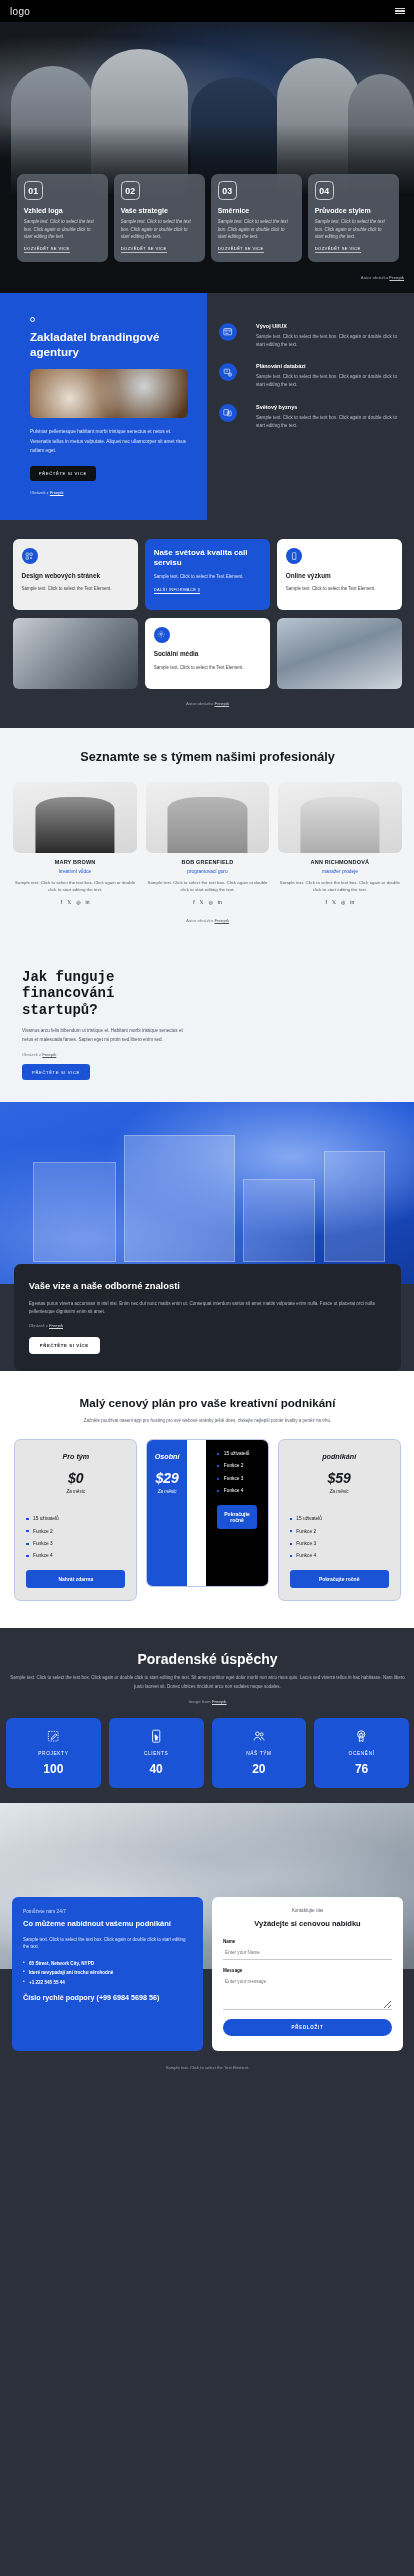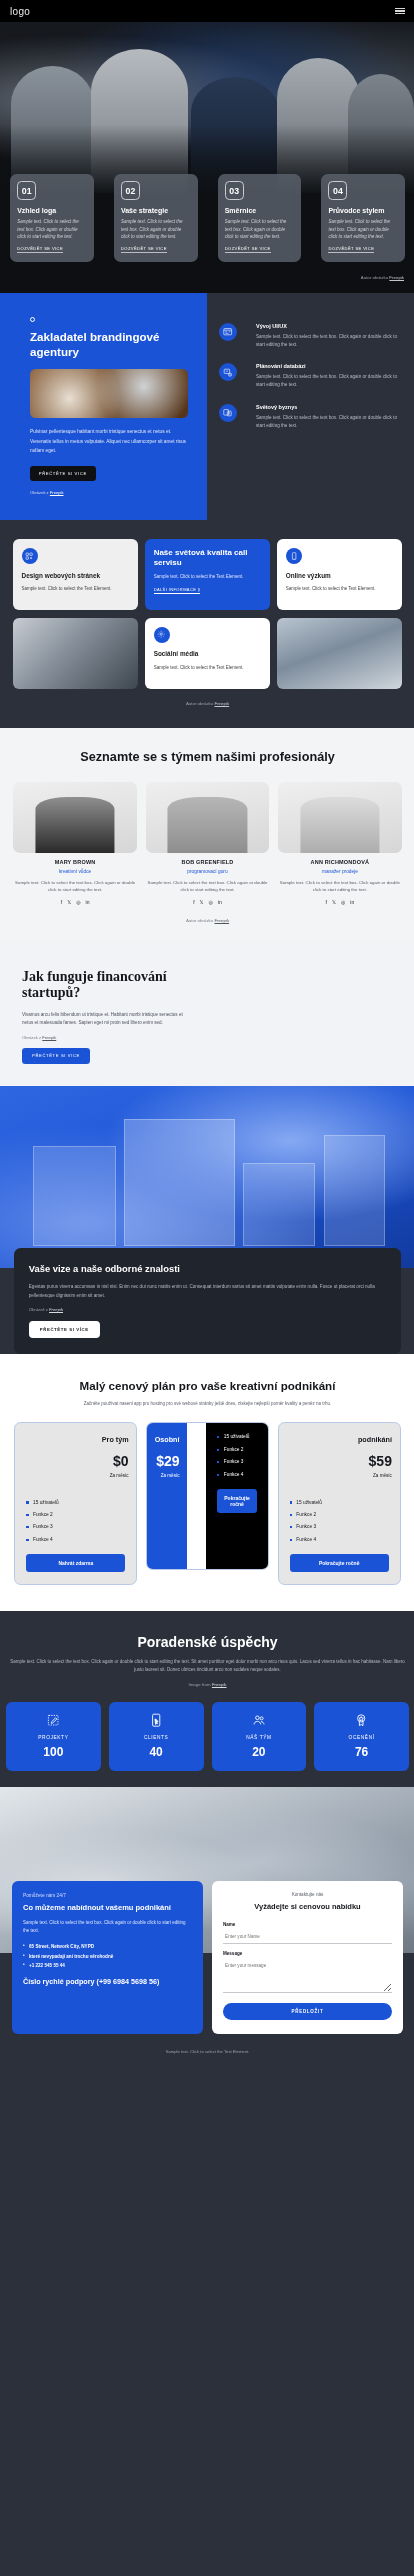--- a/index.html
+++ b/index.html
@@ -48,7 +48,7 @@
 
   .cards-row {
     position: absolute; left: 0; right: 0; bottom: 31px;
-    display: flex; gap: 20px; padding: 0 10px; justify-content: center;
+    display: flex; gap: 6px; padding: 0 10px; justify-content: center;
   }
   .num-card {
     width: 91px; background: rgba(92,99,109,.82); border-radius: 6.6px;

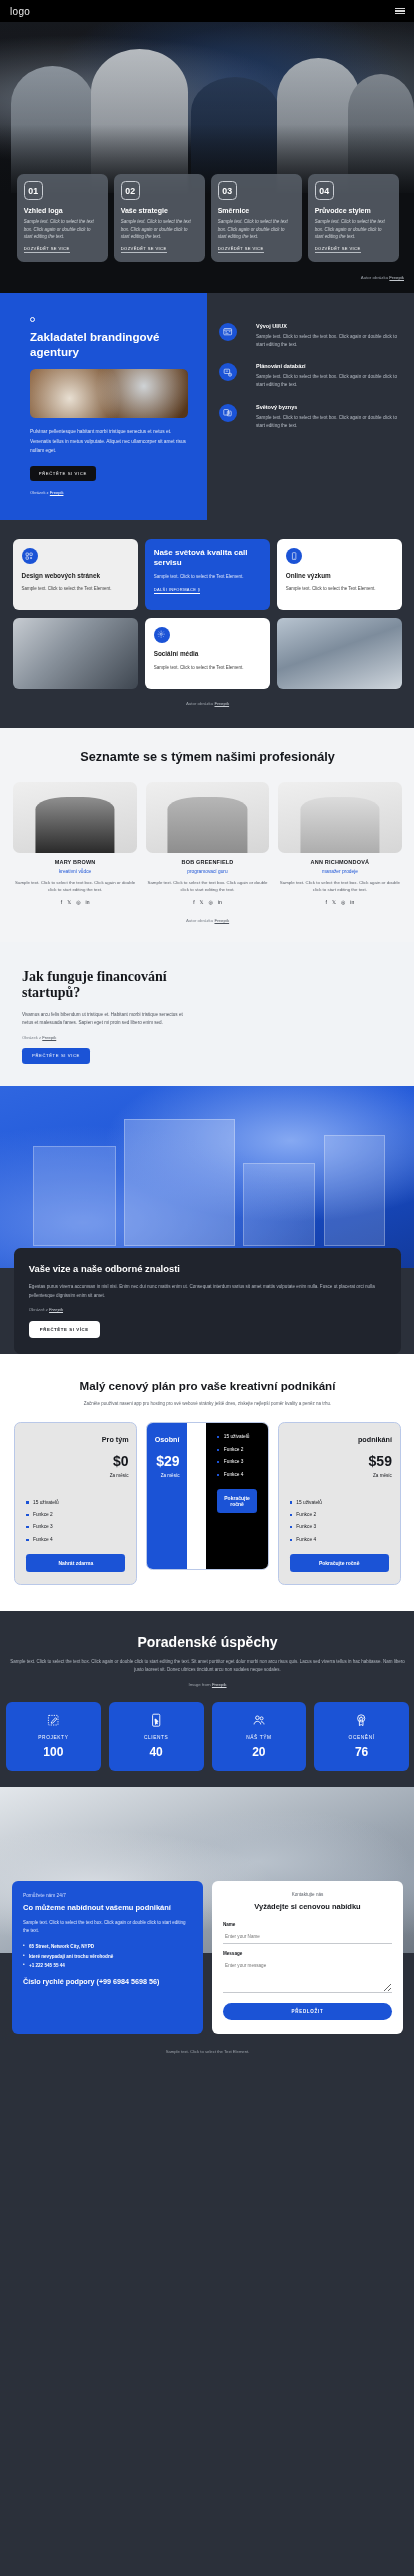--- a/index.html
+++ b/index.html
@@ -159,7 +159,7 @@
   .fund-left { width: 199px; padding: 26.5px 14.4px 22px 22px; }
   .fund-h {
     font-size: 14px; font-weight: 700; line-height: 1.18; margin-bottom: 8.8px;
-    font-family: Liberation Serif, serif;
+    font-family: Liberation Mono, monospace;
   }
   .fund-p { font-size: 4.6px; line-height: 1.85; color: #4d525b; margin-bottom: 7.7px; }
   .fund-credit { font-size: 4.2px; color: #7d838c; margin-bottom: 7.7px; }

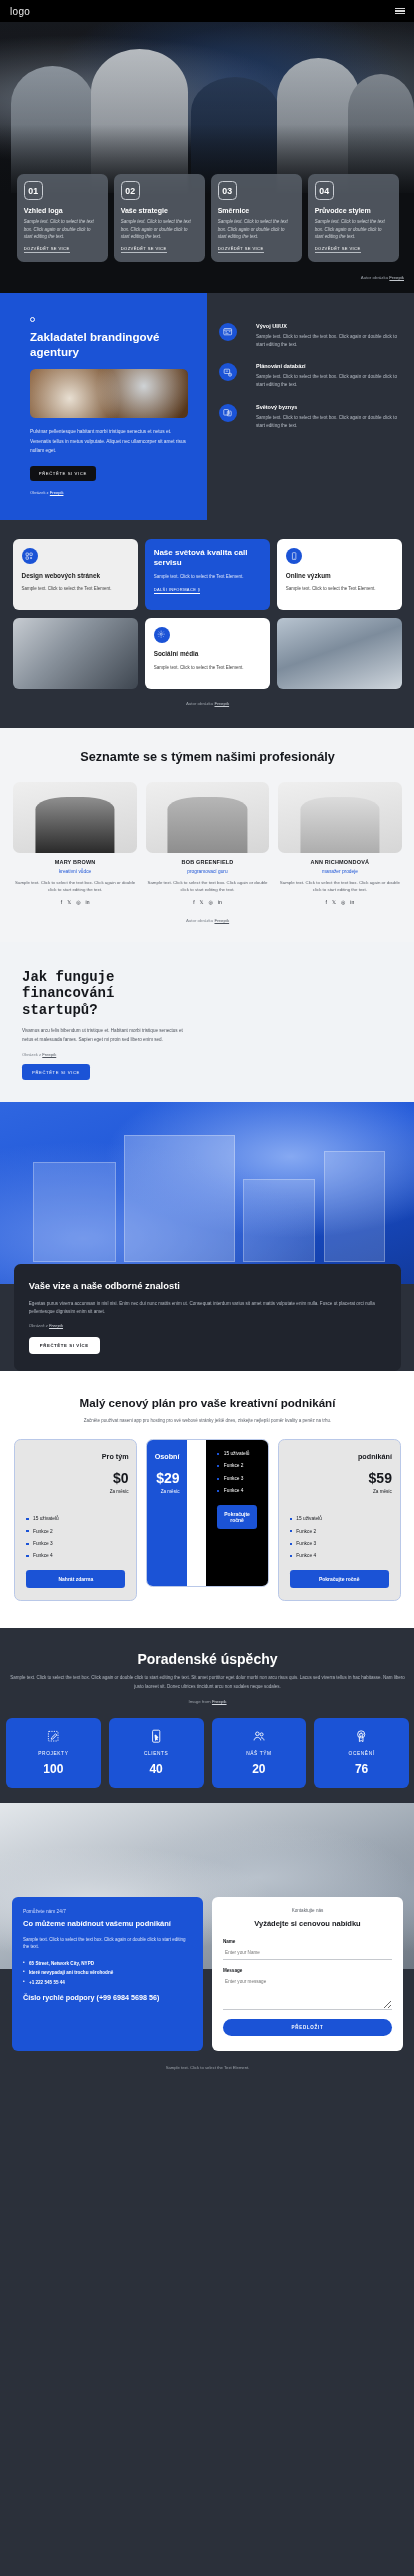--- a/index.html
+++ b/index.html
@@ -218,7 +218,7 @@
   .plans { display: grid; grid-template-columns: repeat(3,1fr); gap: 8.8px; }
   .plan { border-radius: 6.6px; overflow: hidden; border: 0.6px solid #b9c8e8; }
   .plan.std { background: #e6e6e6; }
-  .plan-head { padding: 12px 7.7px 11px; text-align: right; }
+  .plan-head { padding: 12px 7.7px 11px; text-align: center; font-style: italic; }
   .plan.feat .plan-head { background: #1b53d6; color: #fff; }
   .plan-name { font-size: 7.2px; font-weight: 700; margin-bottom: 8.8px; }
   .plan-price { font-size: 14px; font-weight: 700; margin-bottom: 3.3px; }

